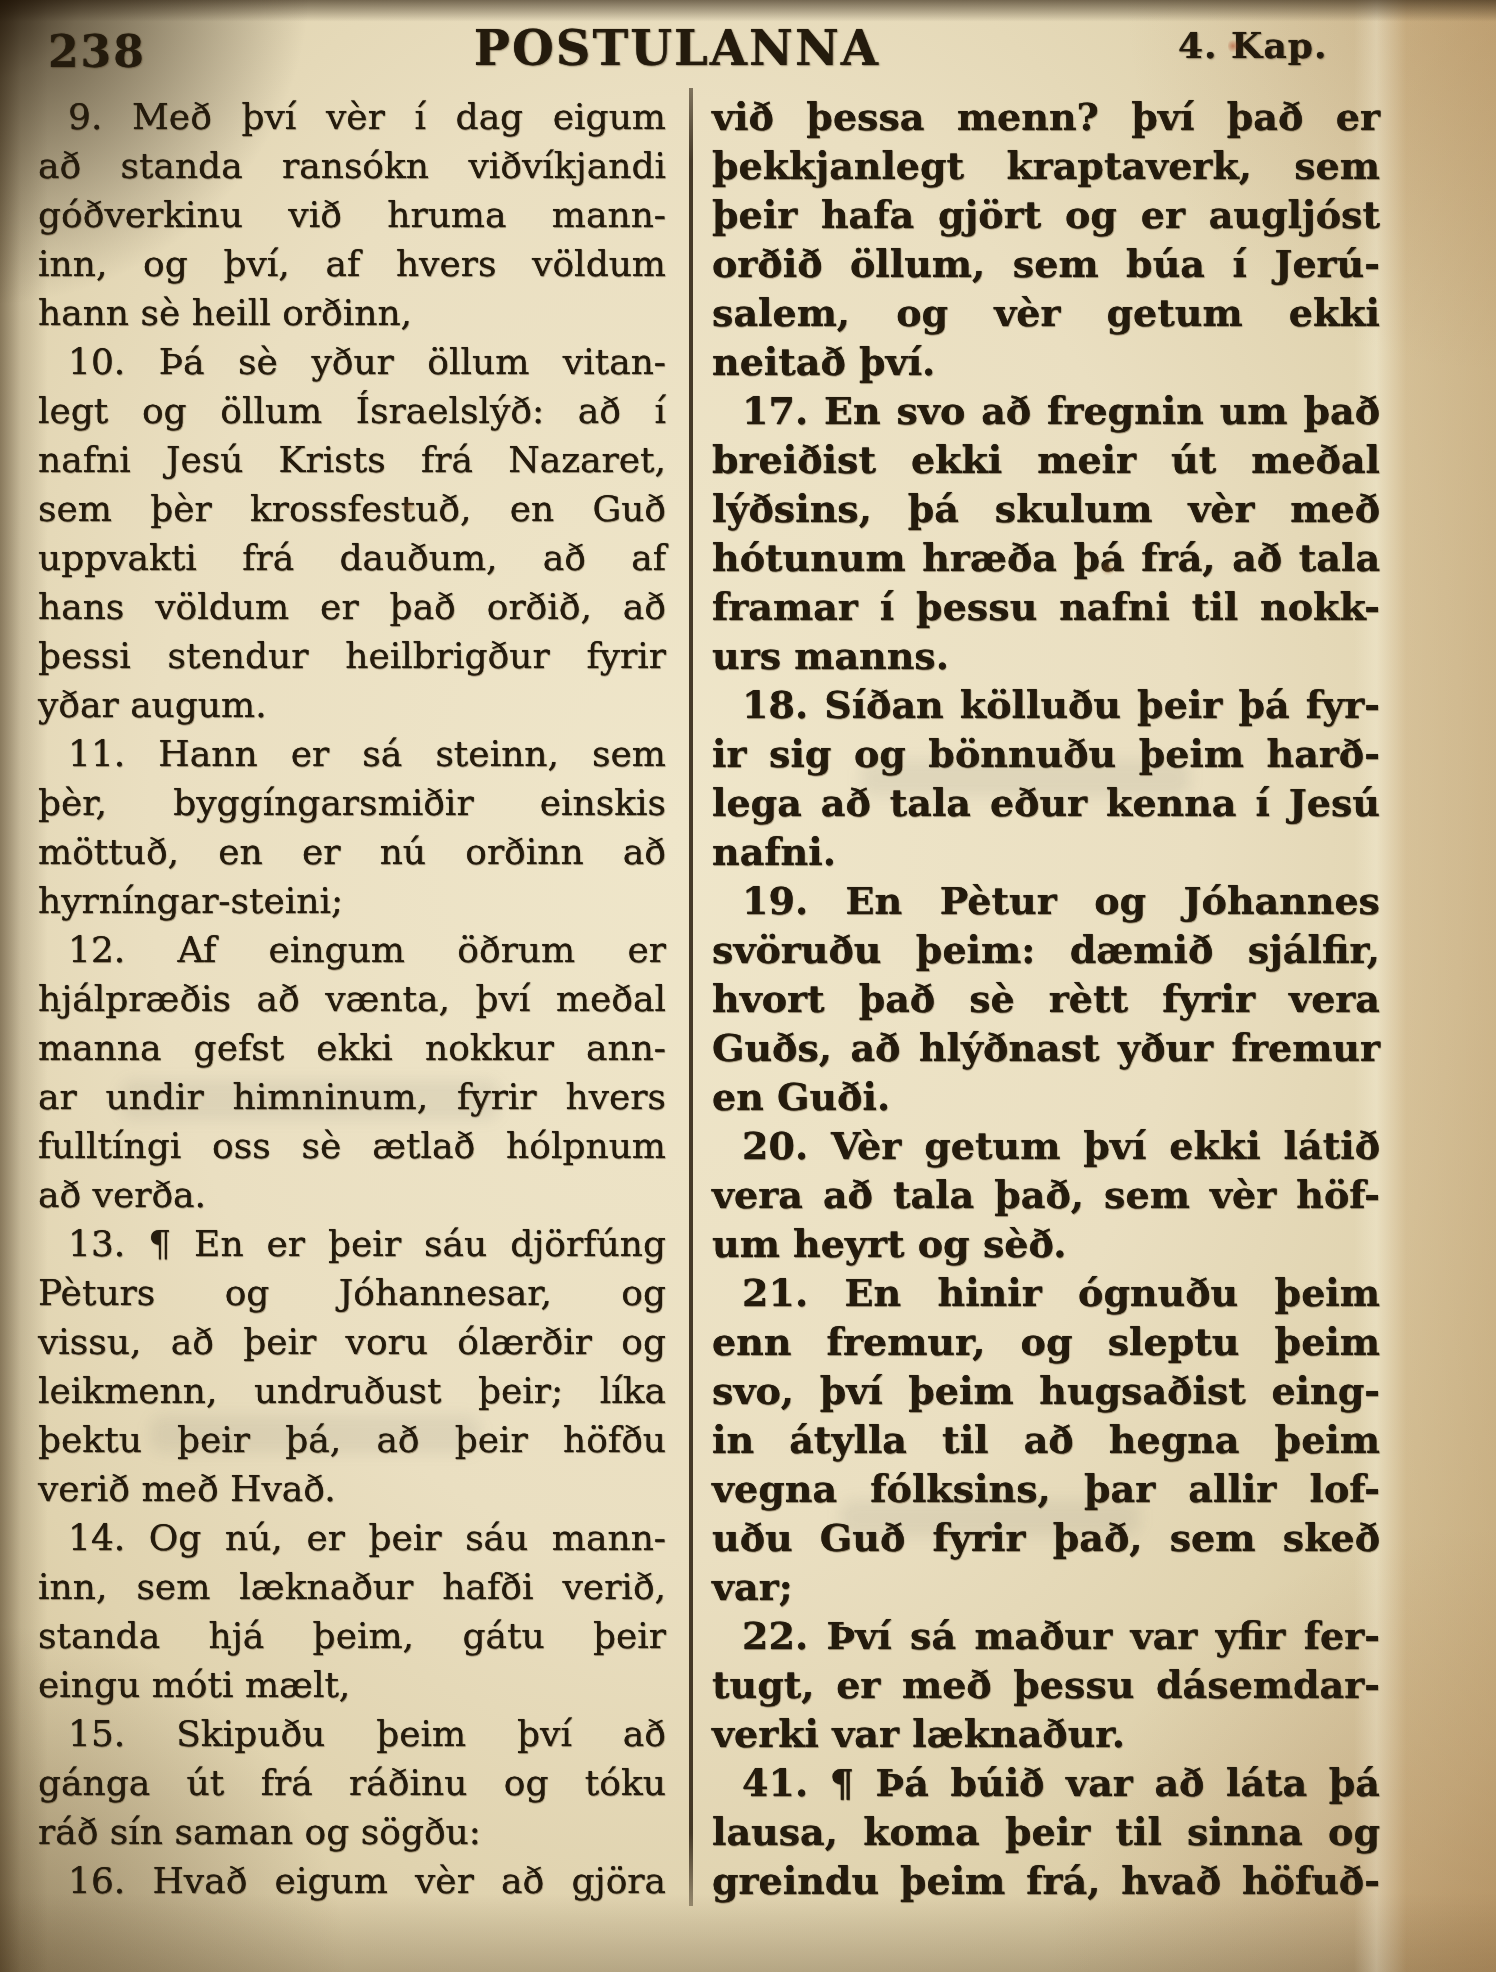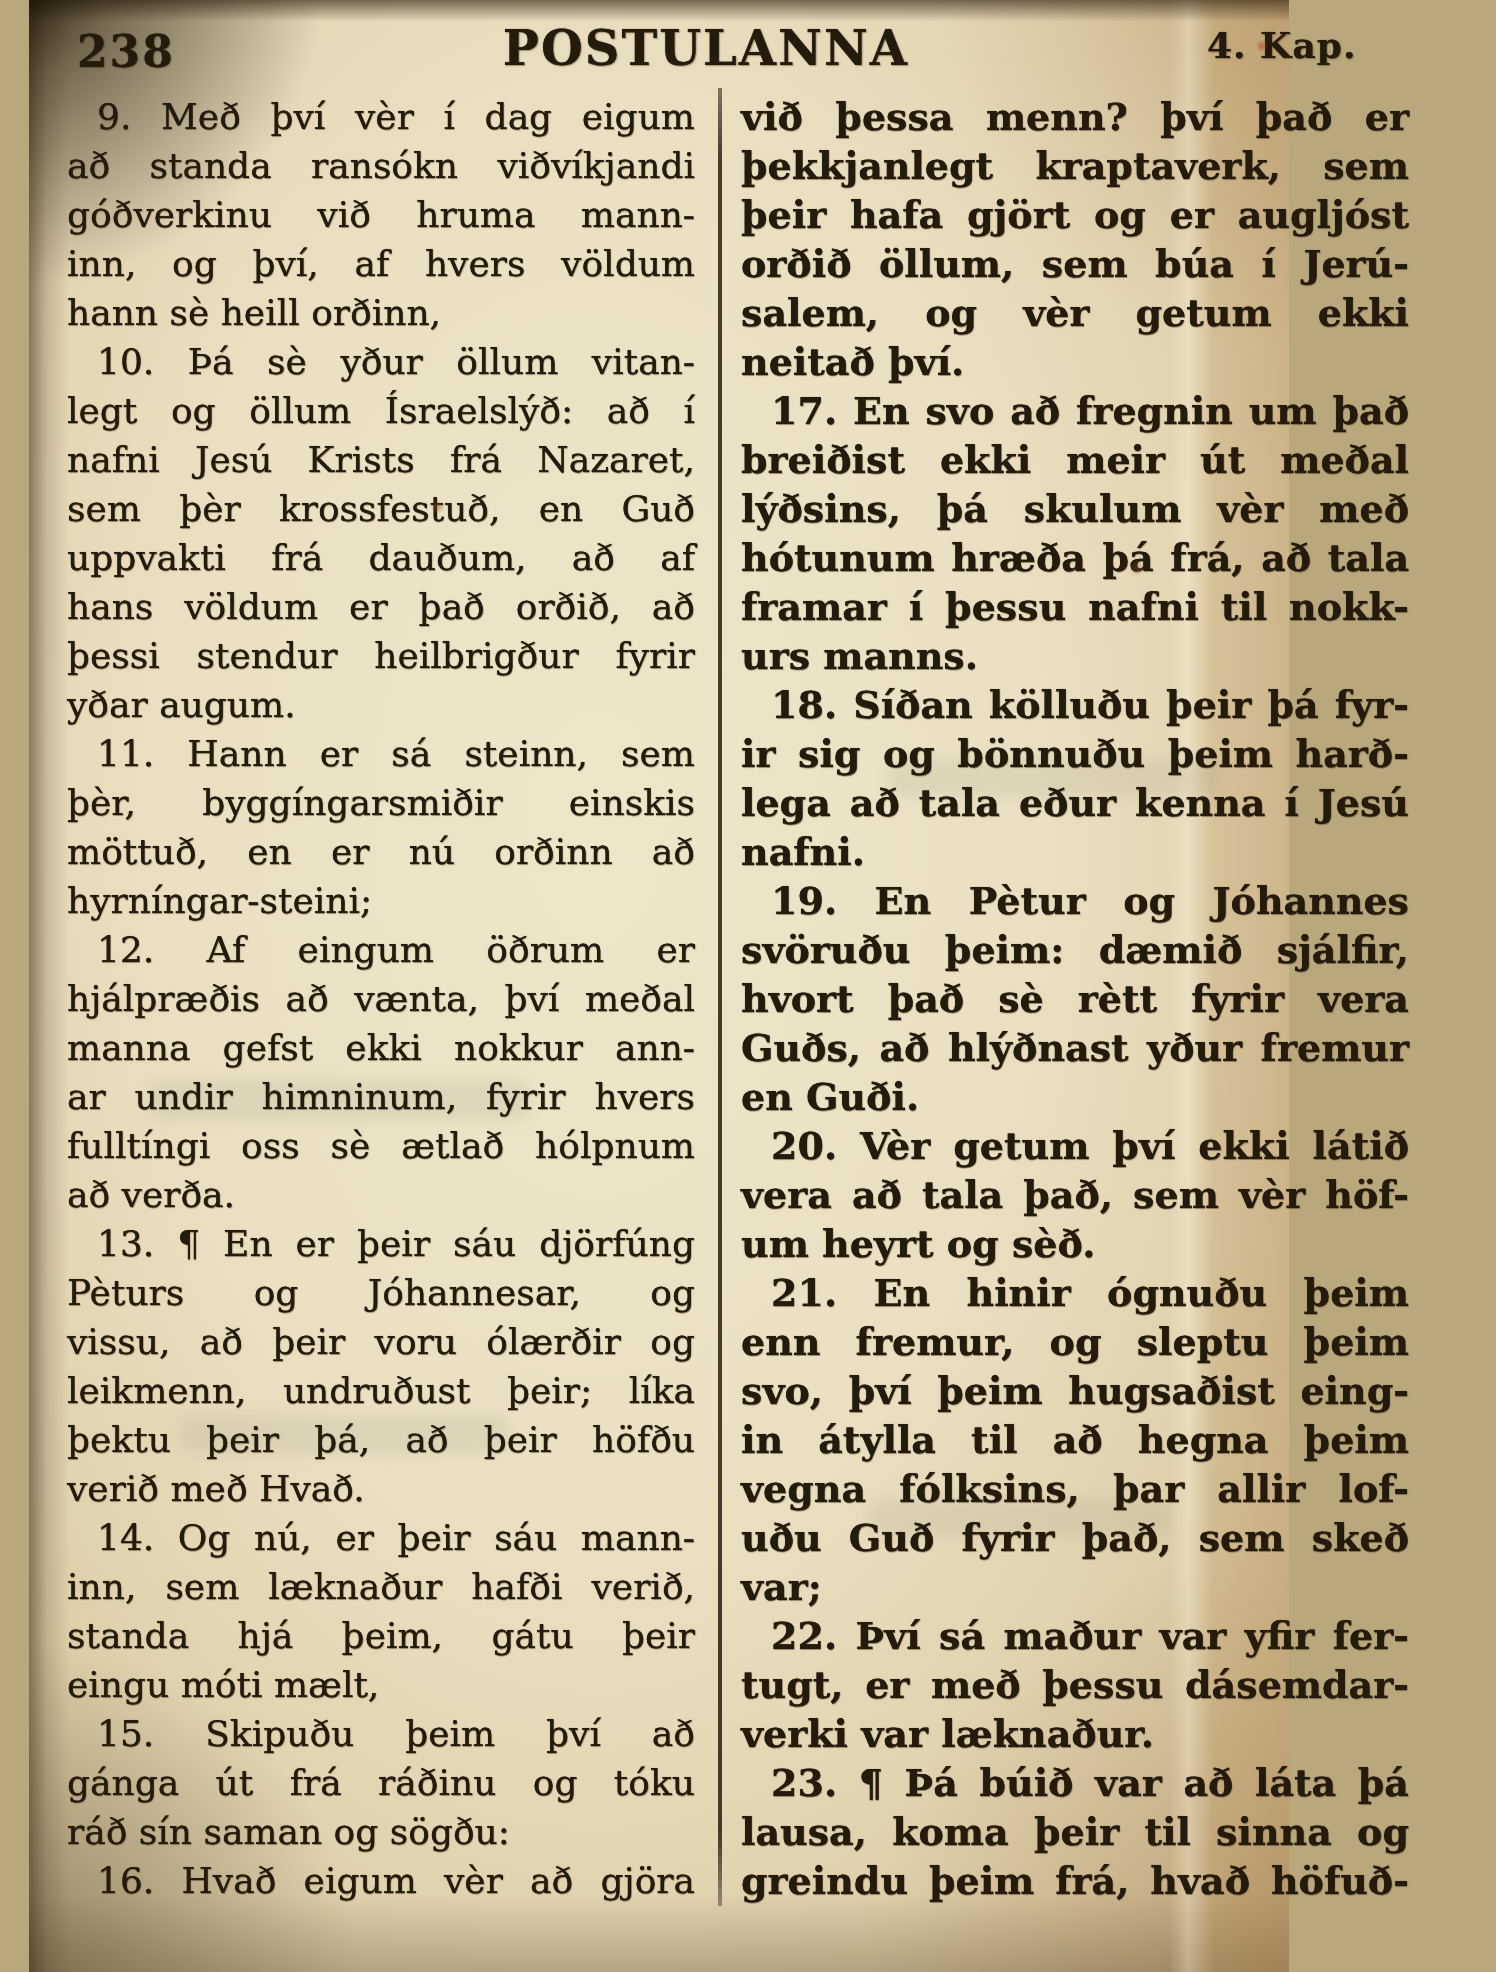--- a/index.html
+++ b/index.html
@@ -9,11 +9,10 @@
     background:#b9a87c;
   }
   .page{
-    position:relative;width:1260px;height:1972px;
+    position:relative;width:1496px;height:1972px;
     color:#241b0d;
     background:
       radial-gradient(ellipse at 45% 42%, #efe6ca 0%, #eadfc1 45%, #e0d3af 68%, #d2c197 90%, #c4b184 100%);
-    margin-left: 29px;
   }
   
   .page::before{

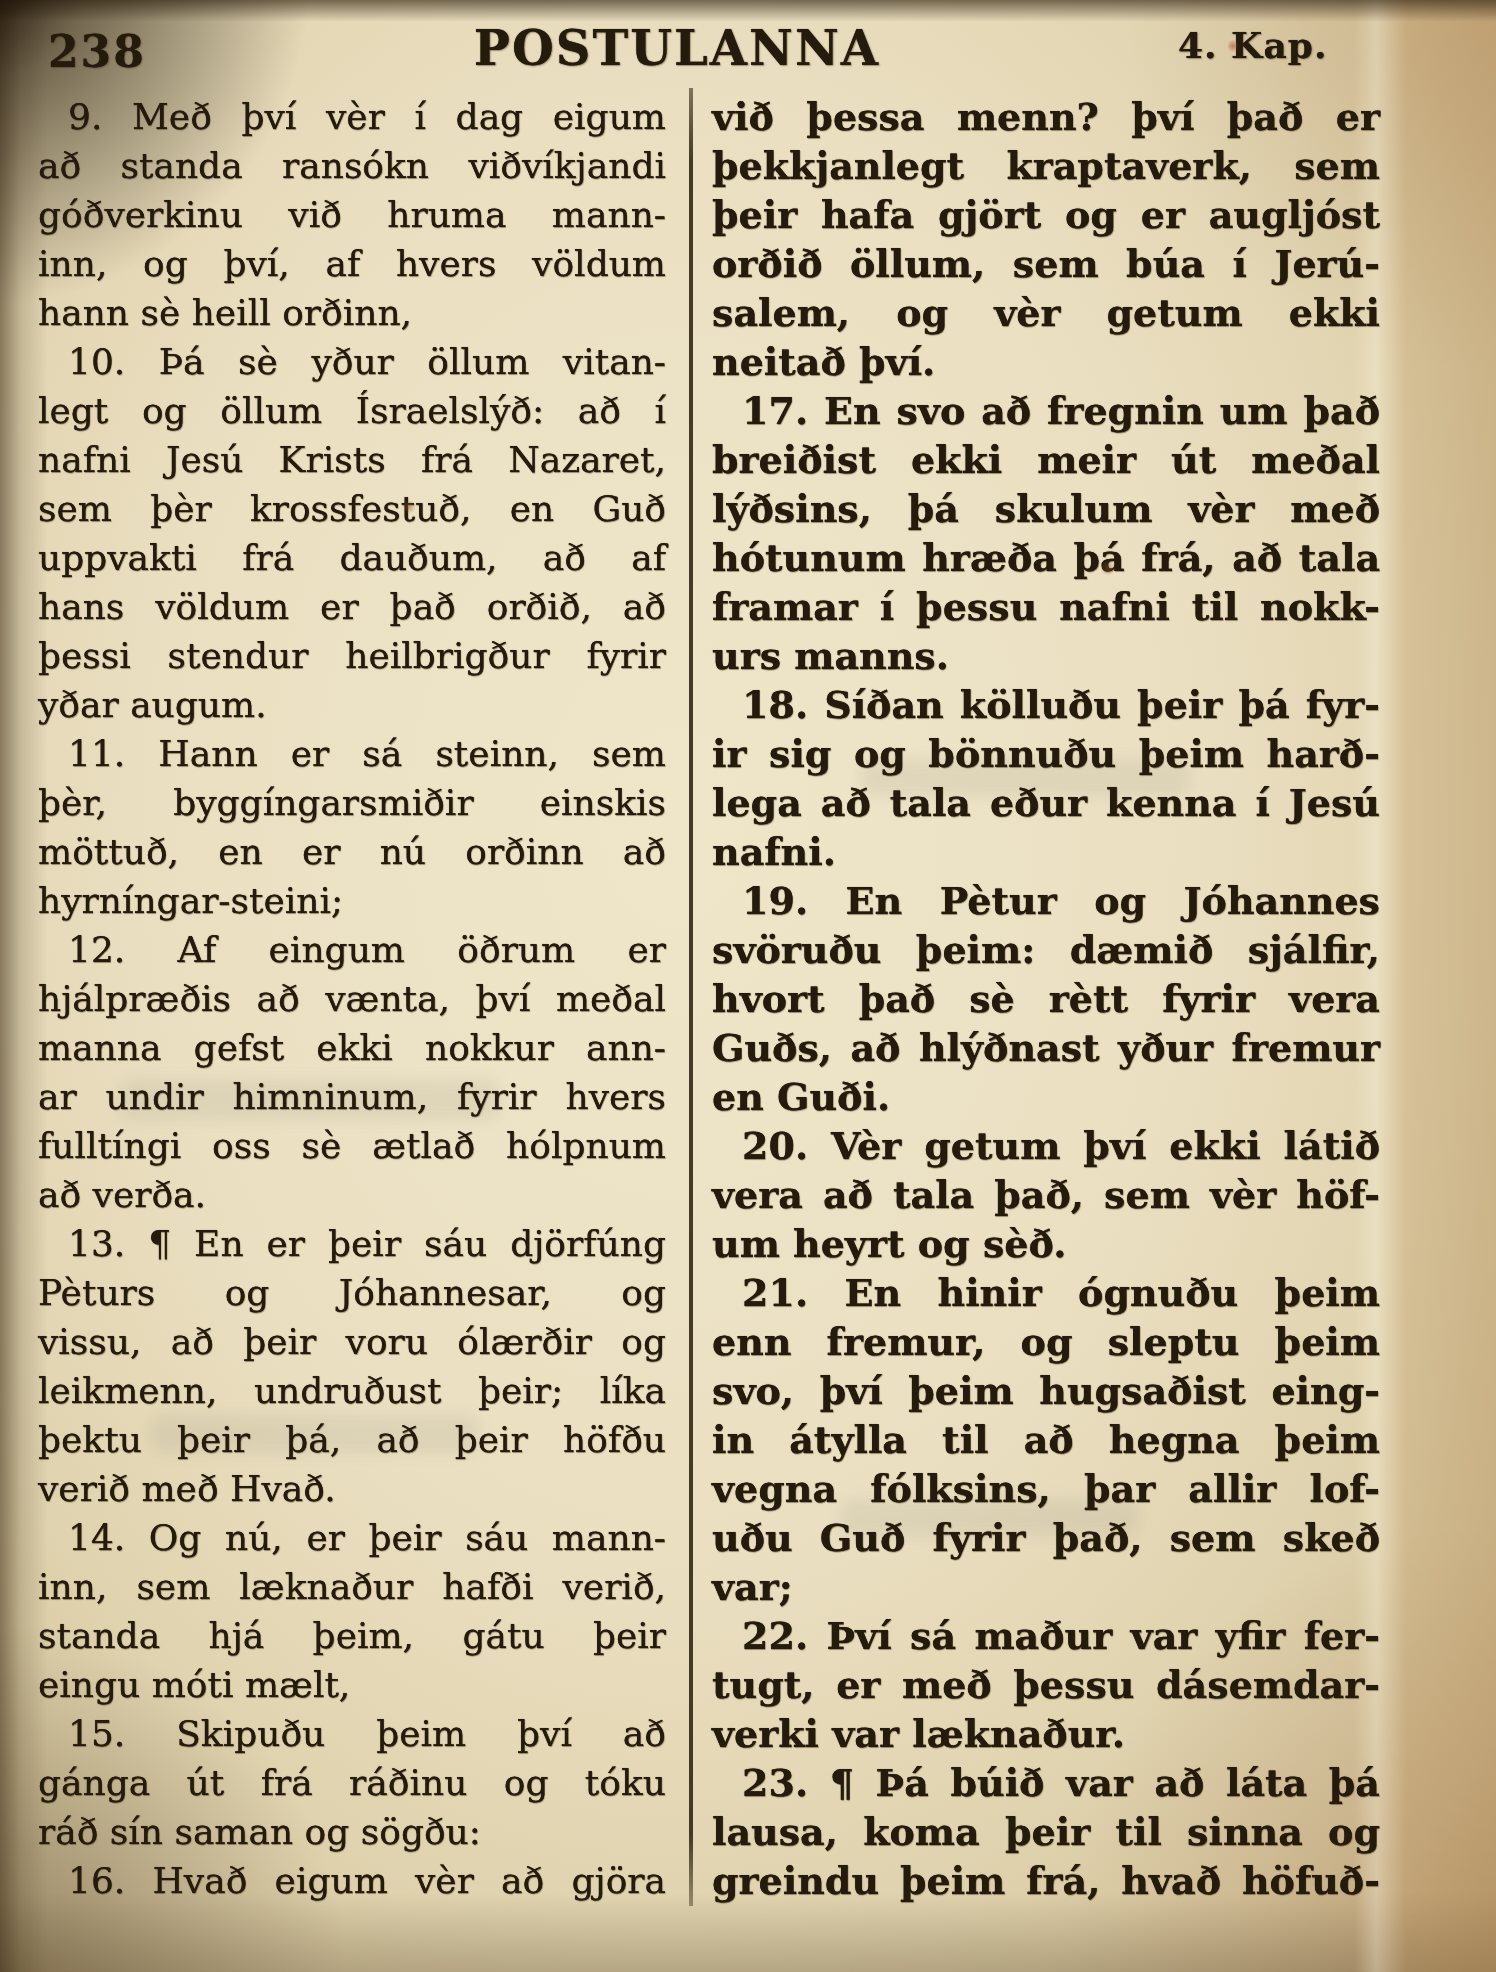--- a/index.html
+++ b/index.html
@@ -147,7 +147,7 @@
       <div class="line just indent">22. Því sá maður var yfir fer-</div>
       <div class="line just">tugt, er með þessu dásemdar-</div>
       <div class="line end">verki var læknaður.</div>
-      <div class="line just indent">23. ¶ Þá búið var að láta þá</div>
+      <div class="line just indent">41. ¶ Þá búið var að láta þá</div>
       <div class="line just">lausa, koma þeir til sinna og</div>
       <div class="line just">greindu þeim frá, hvað höfuð-</div>
     </div>

